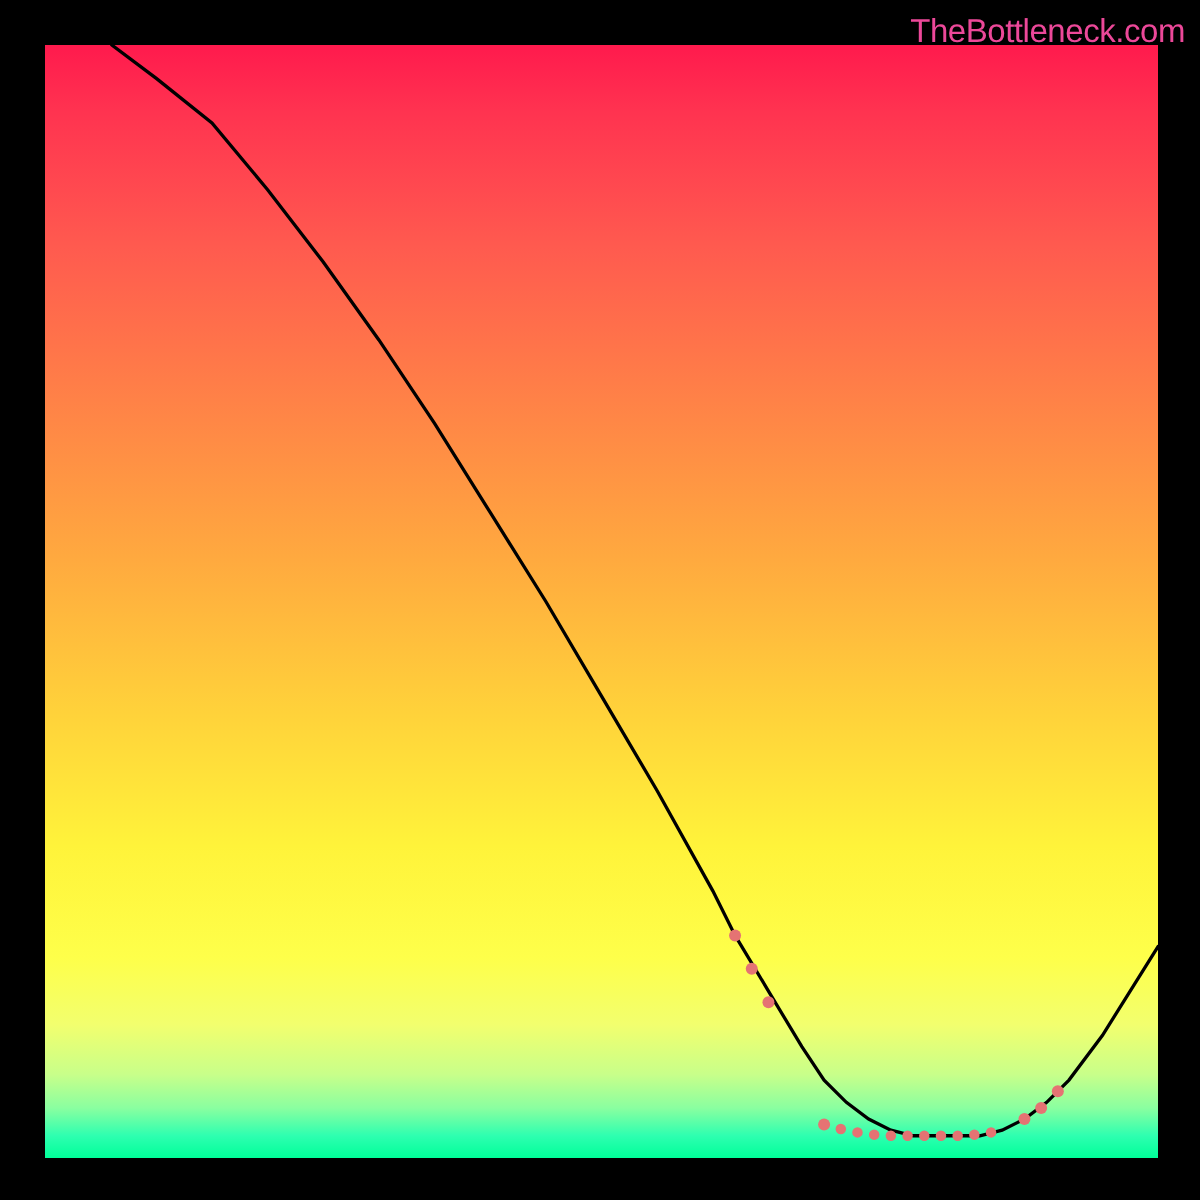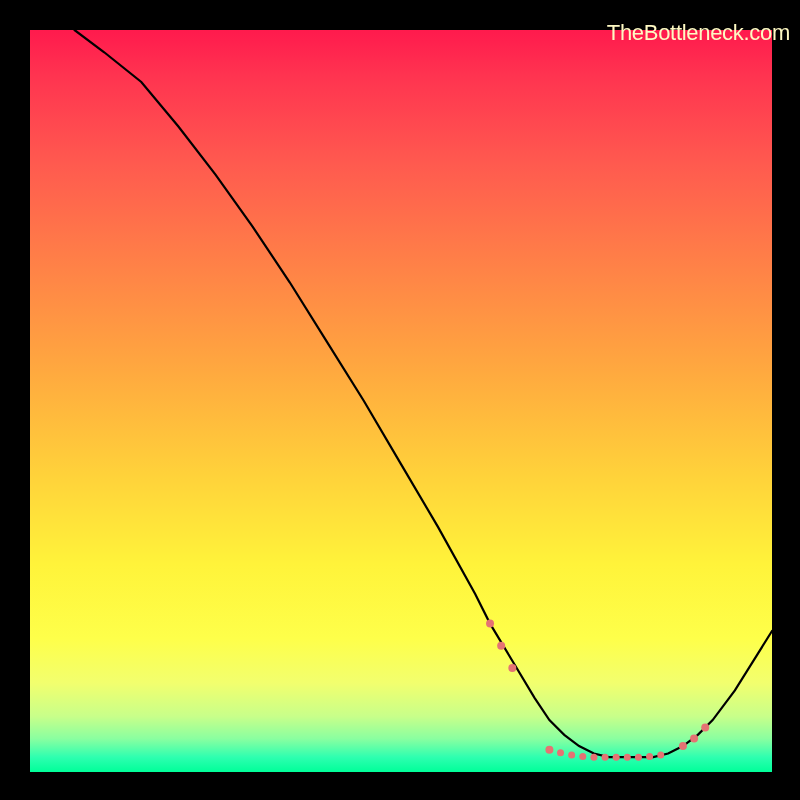--- a/index.html
+++ b/index.html
@@ -12,9 +12,9 @@
   }
   .watermark {
     position: absolute;
-    top: 20px;
+    top: 8px;
     right: 10px;
-    color: #fef9c3;
+    color: #ec4899;
     font-family: Arial, Helvetica, sans-serif;
     font-size: 22px;
     font-weight: 500;

